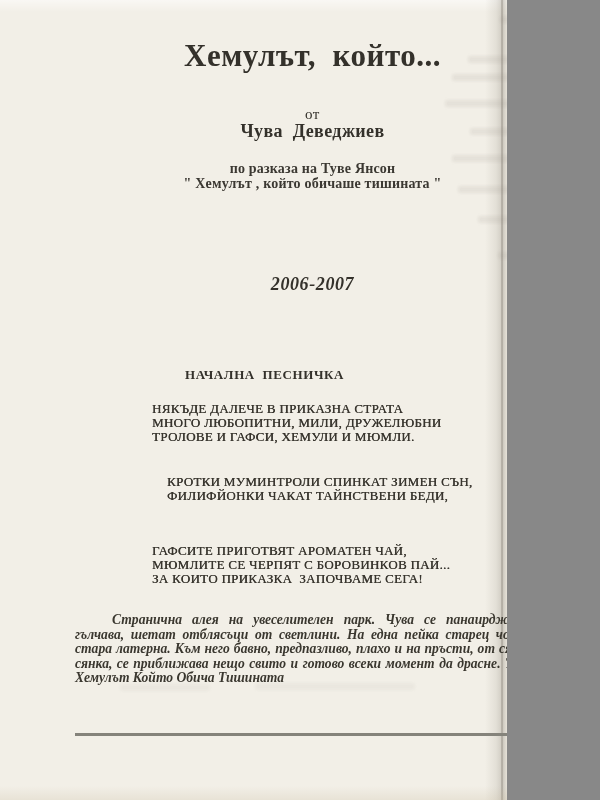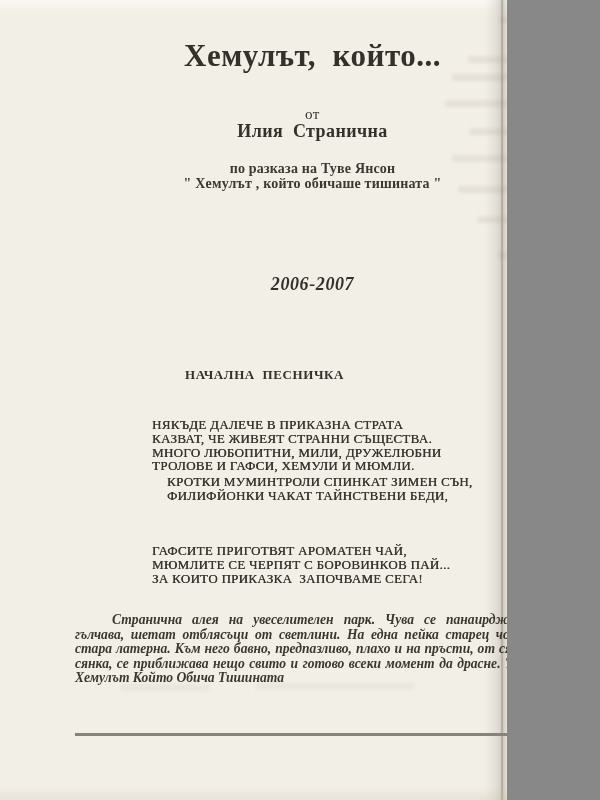--- a/index.html
+++ b/index.html
@@ -84,7 +84,7 @@
 
   <div class="abs pre centerband play-title">Хемулът,  който...</div>
   <div class="abs pre centerband byline-prefix">от</div>
-  <div class="abs pre centerband author-name">Илия  Странична</div>
+  <div class="abs pre centerband author-name">Чува  Деведжиев</div>
   <div class="abs pre centerband source-line1">по разказа на Туве Янсон</div>
   <div class="abs pre centerband source-line2">" Хемулът , който обичаше тишината "</div>
 

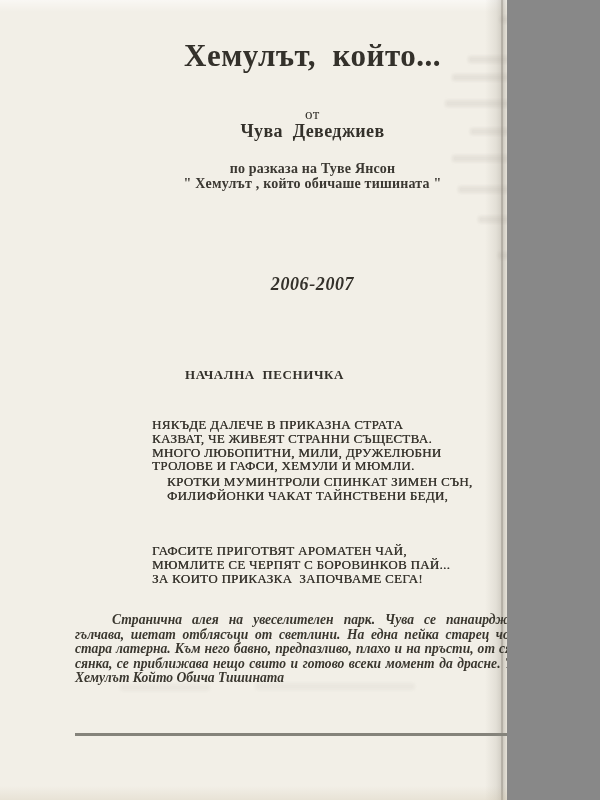--- a/index.html
+++ b/index.html
@@ -31,7 +31,7 @@
   .song-title{left:185px;top:367px;font-size:13px;font-weight:700;letter-spacing:.6px;}
   .verse{left:152px;font-size:13px;line-height:13.8px;letter-spacing:.3px;
          text-shadow:.3px 0 0 currentColor;color:#39362f;}
-  .verse-1{top:418px;}
+  .verse-1{top:402px;}
   .verse-2{top:475px;margin-left:15px;}
   .verse-3{top:544px;}
 

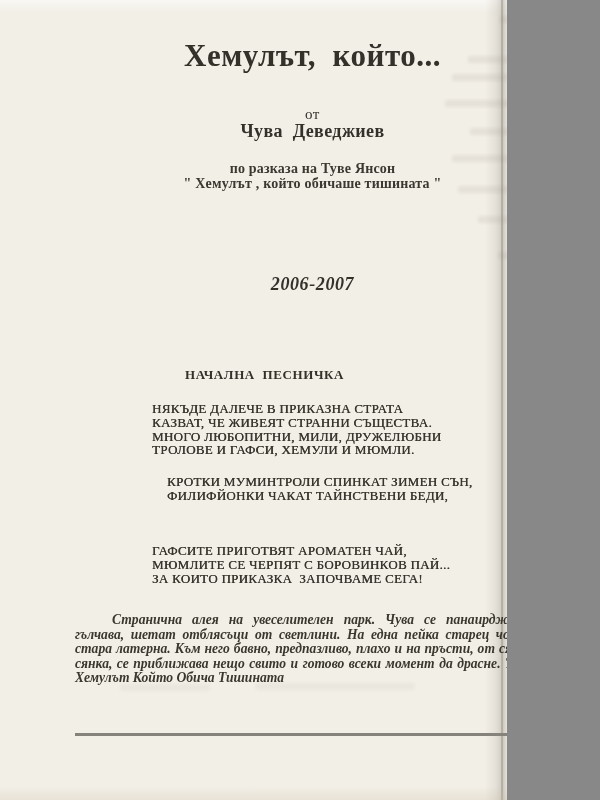--- a/index.html
+++ b/index.html
@@ -94,7 +94,6 @@
 
   <div class="abs verse verse-1">
     <div class="pre">НЯКЪДЕ ДАЛЕЧЕ В ПРИКАЗНА СТРАТА</div>
-    <div class="pre">КАЗВАТ, ЧЕ ЖИВЕЯТ СТРАННИ СЪЩЕСТВА.</div>
     <div class="pre">МНОГО ЛЮБОПИТНИ, МИЛИ, ДРУЖЕЛЮБНИ</div>
     <div class="pre">ТРОЛОВЕ И ГАФСИ, ХЕМУЛИ И МЮМЛИ.</div>
   </div>

